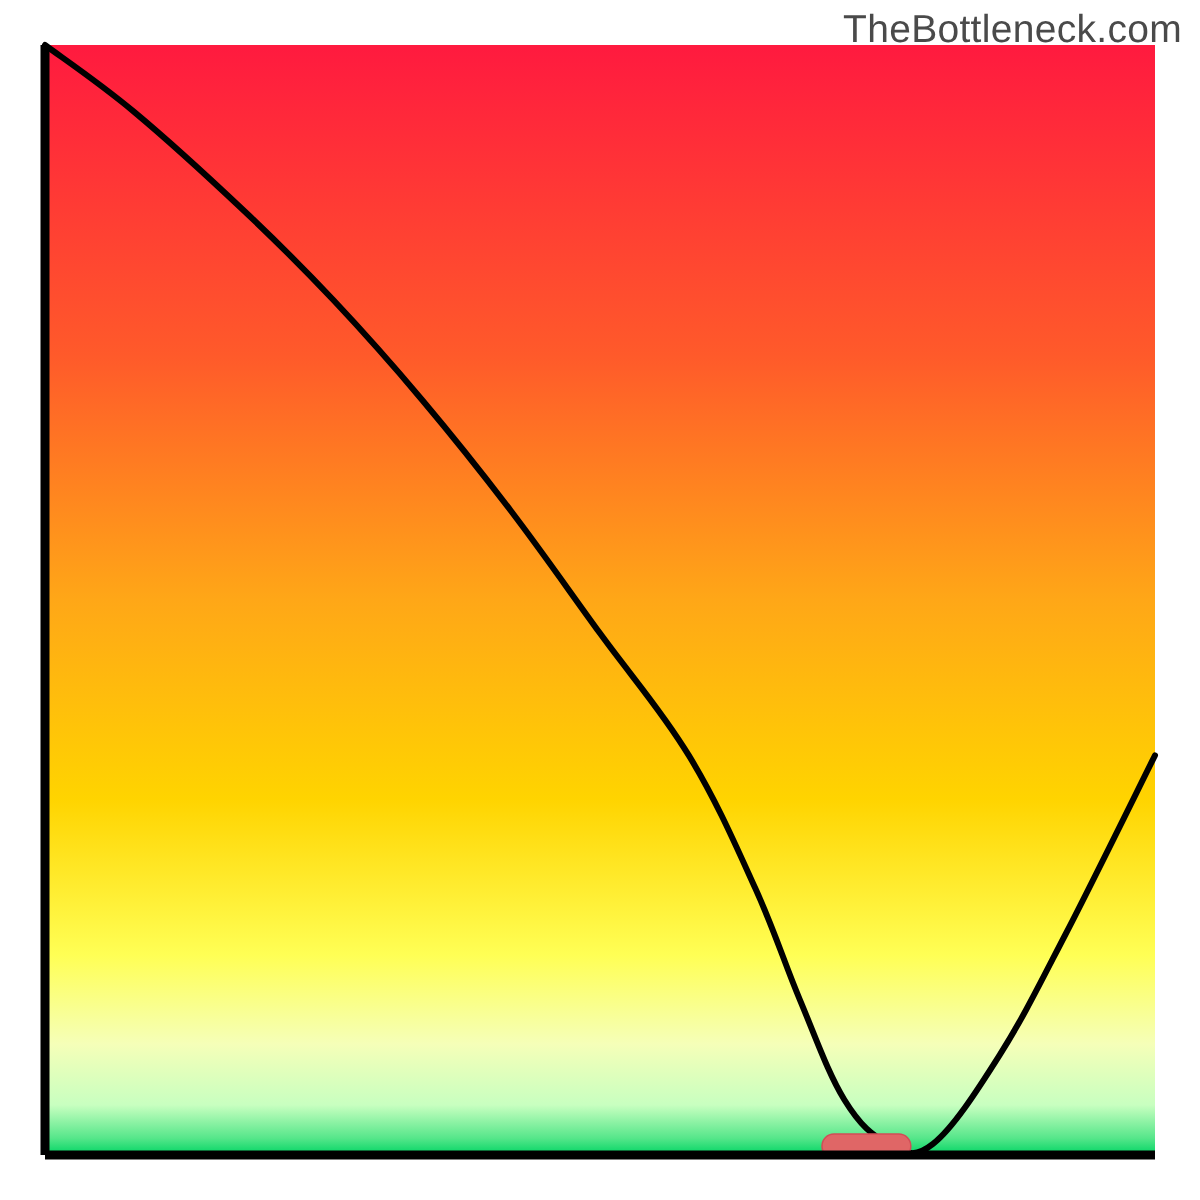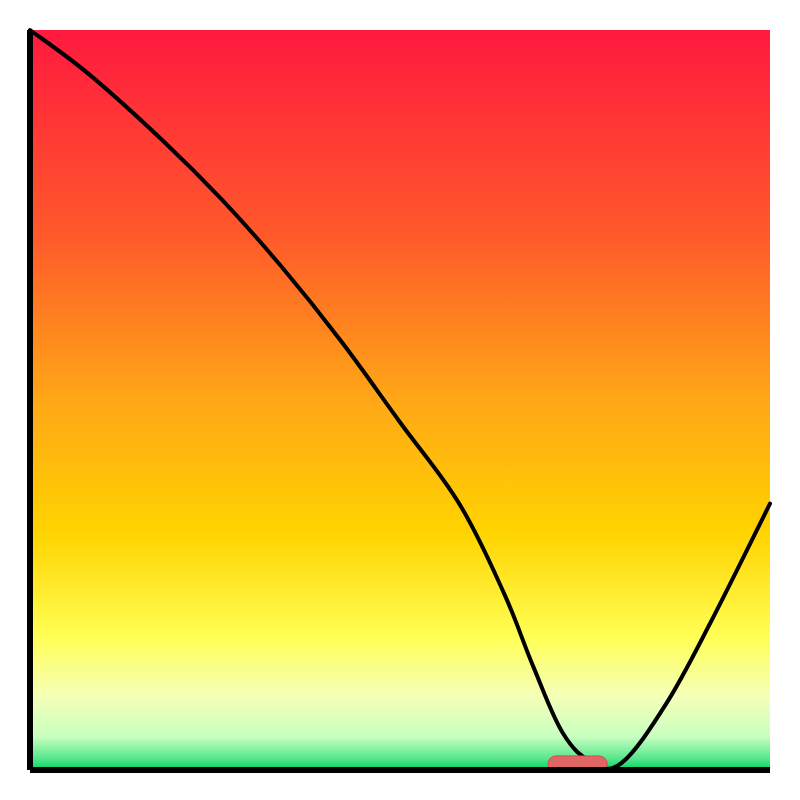--- a/index.html
+++ b/index.html
@@ -34,6 +34,7 @@
 <body>
 
 <div class="frame">
+  <div class="watermark">TheBottleneck.com</div>
 
   <svg width="800" height="800" viewBox="0 0 800 800">
     <defs>

